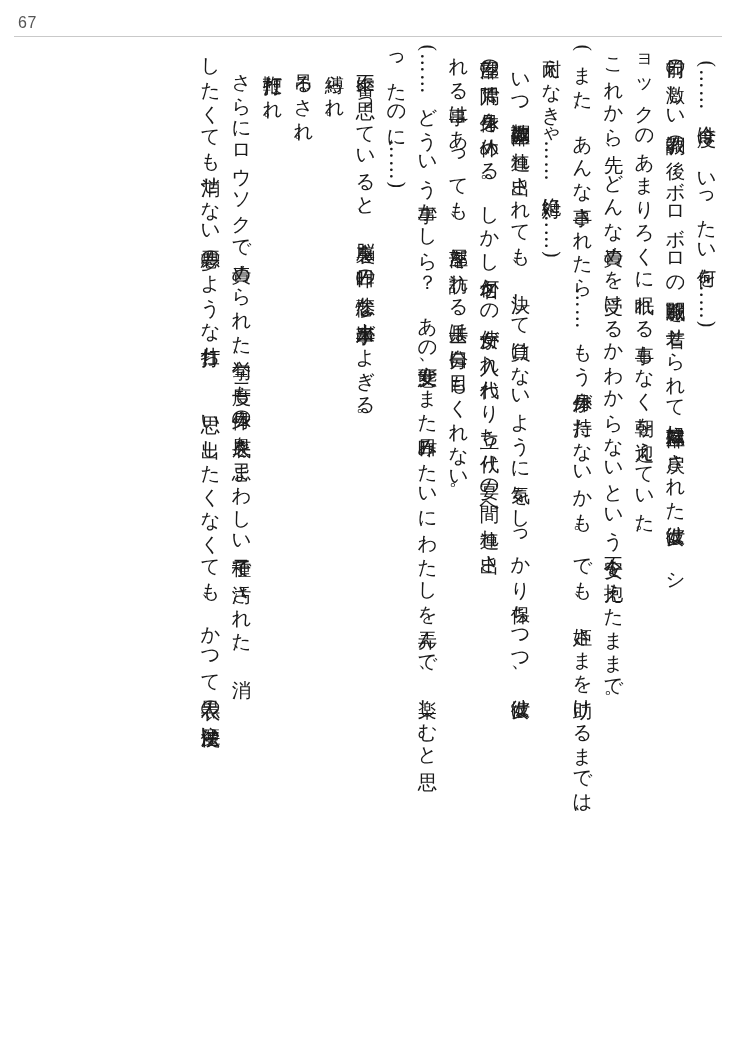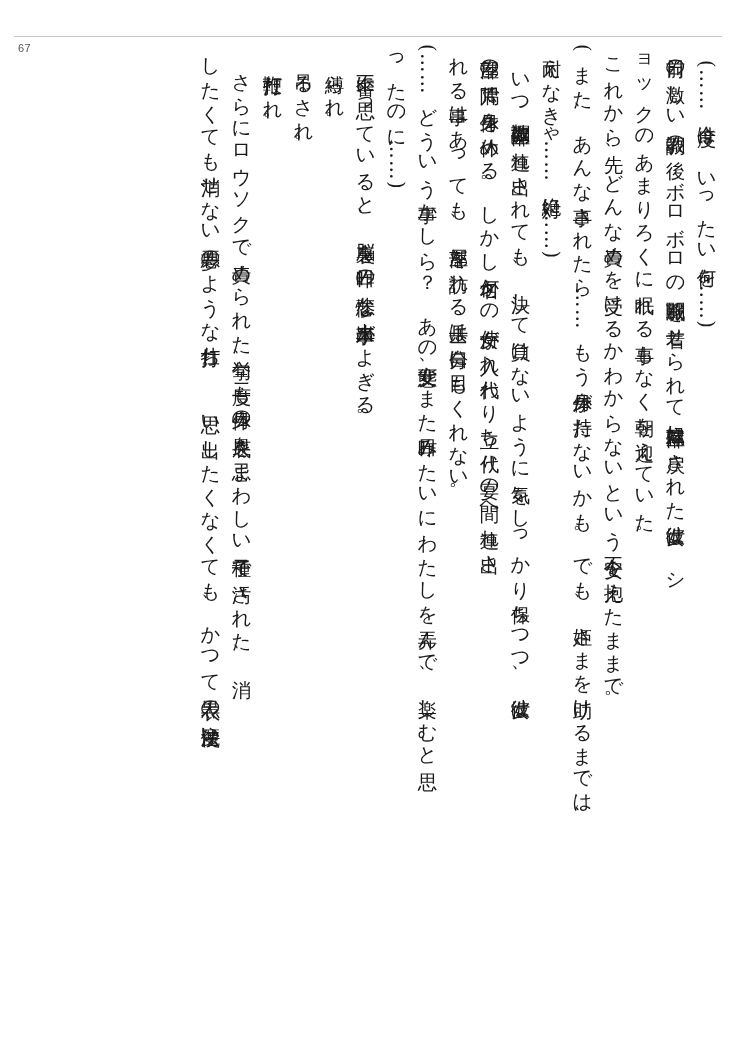--- a/index.html
+++ b/index.html
@@ -19,11 +19,10 @@
     position: absolute;
     top: 14px;
     left: 18px;
-    font-size: 11px;
+    font-size: 16px;
     color: #555555;
     font-family: "Liberation Sans", sans-serif;
     letter-spacing: 0.5px;
-    margin-top: 28px;
   }
   .rule {
     position: absolute;

